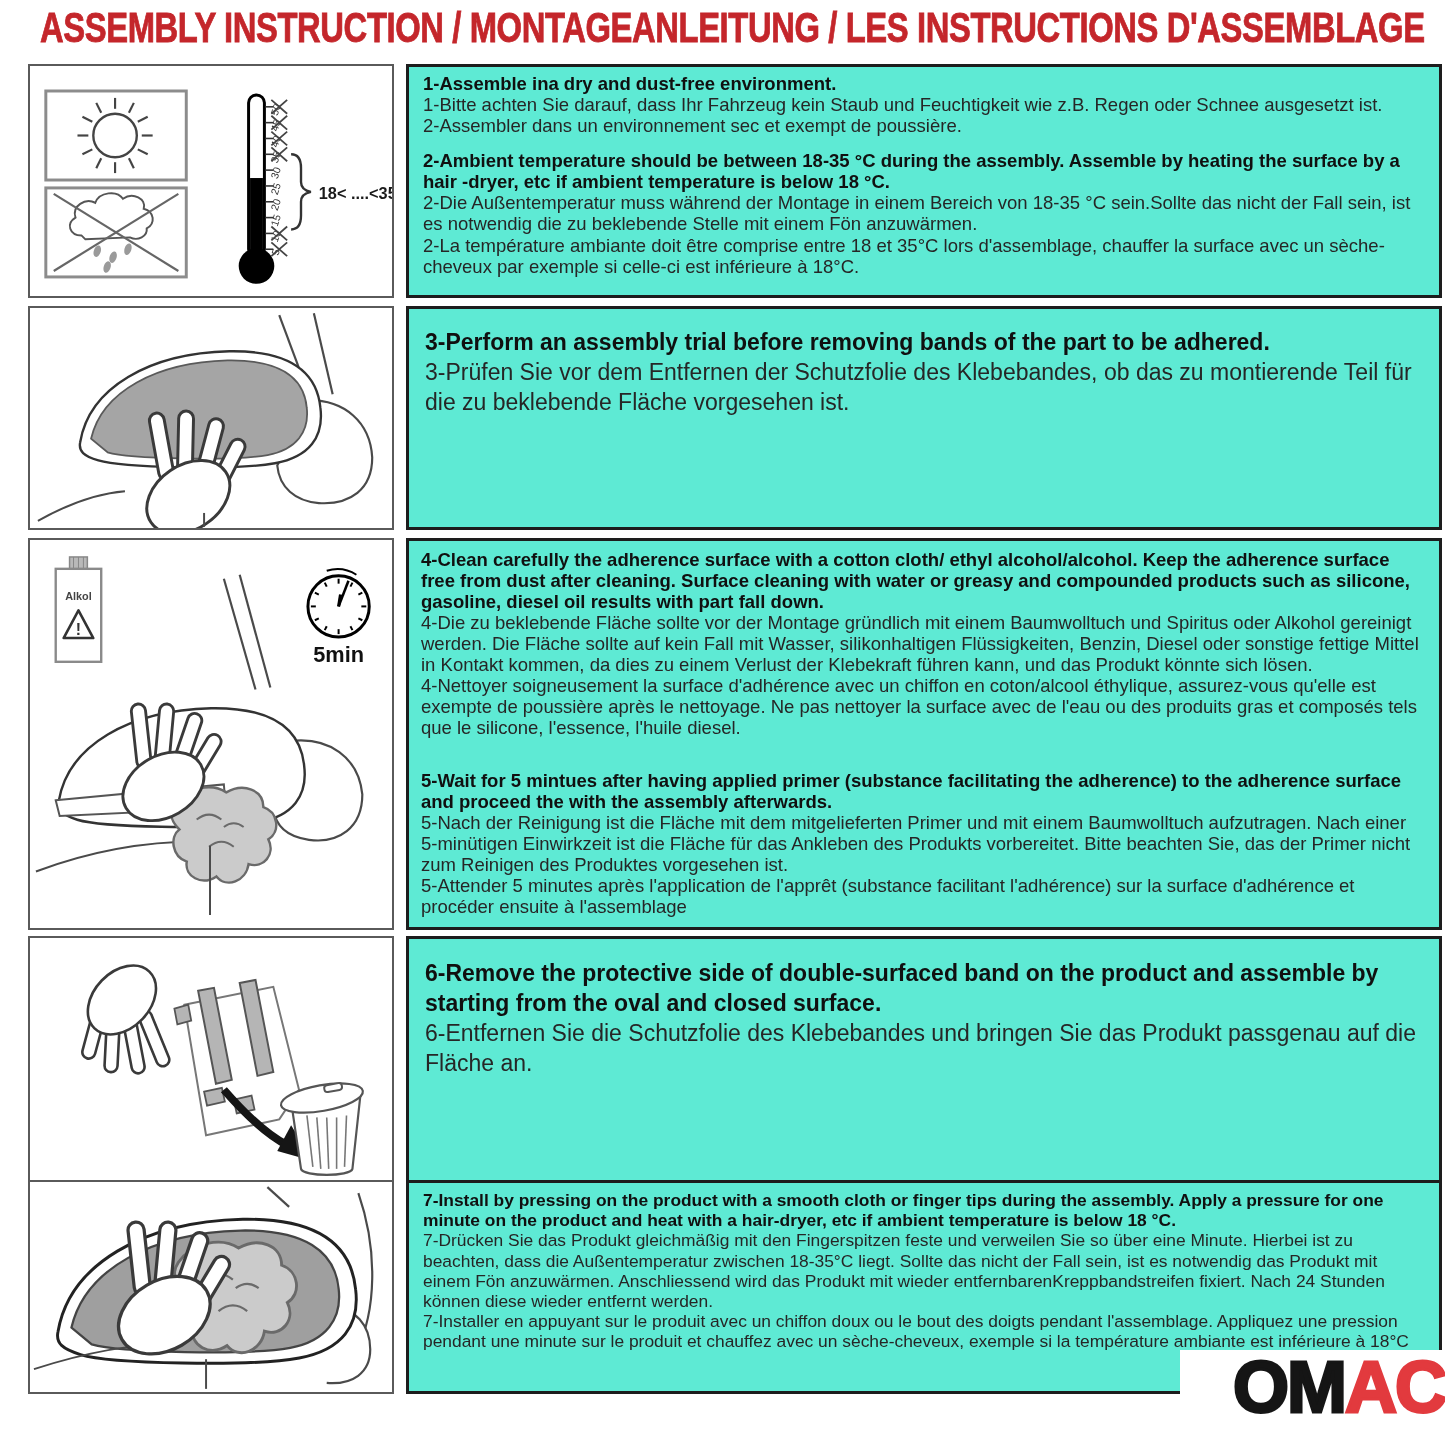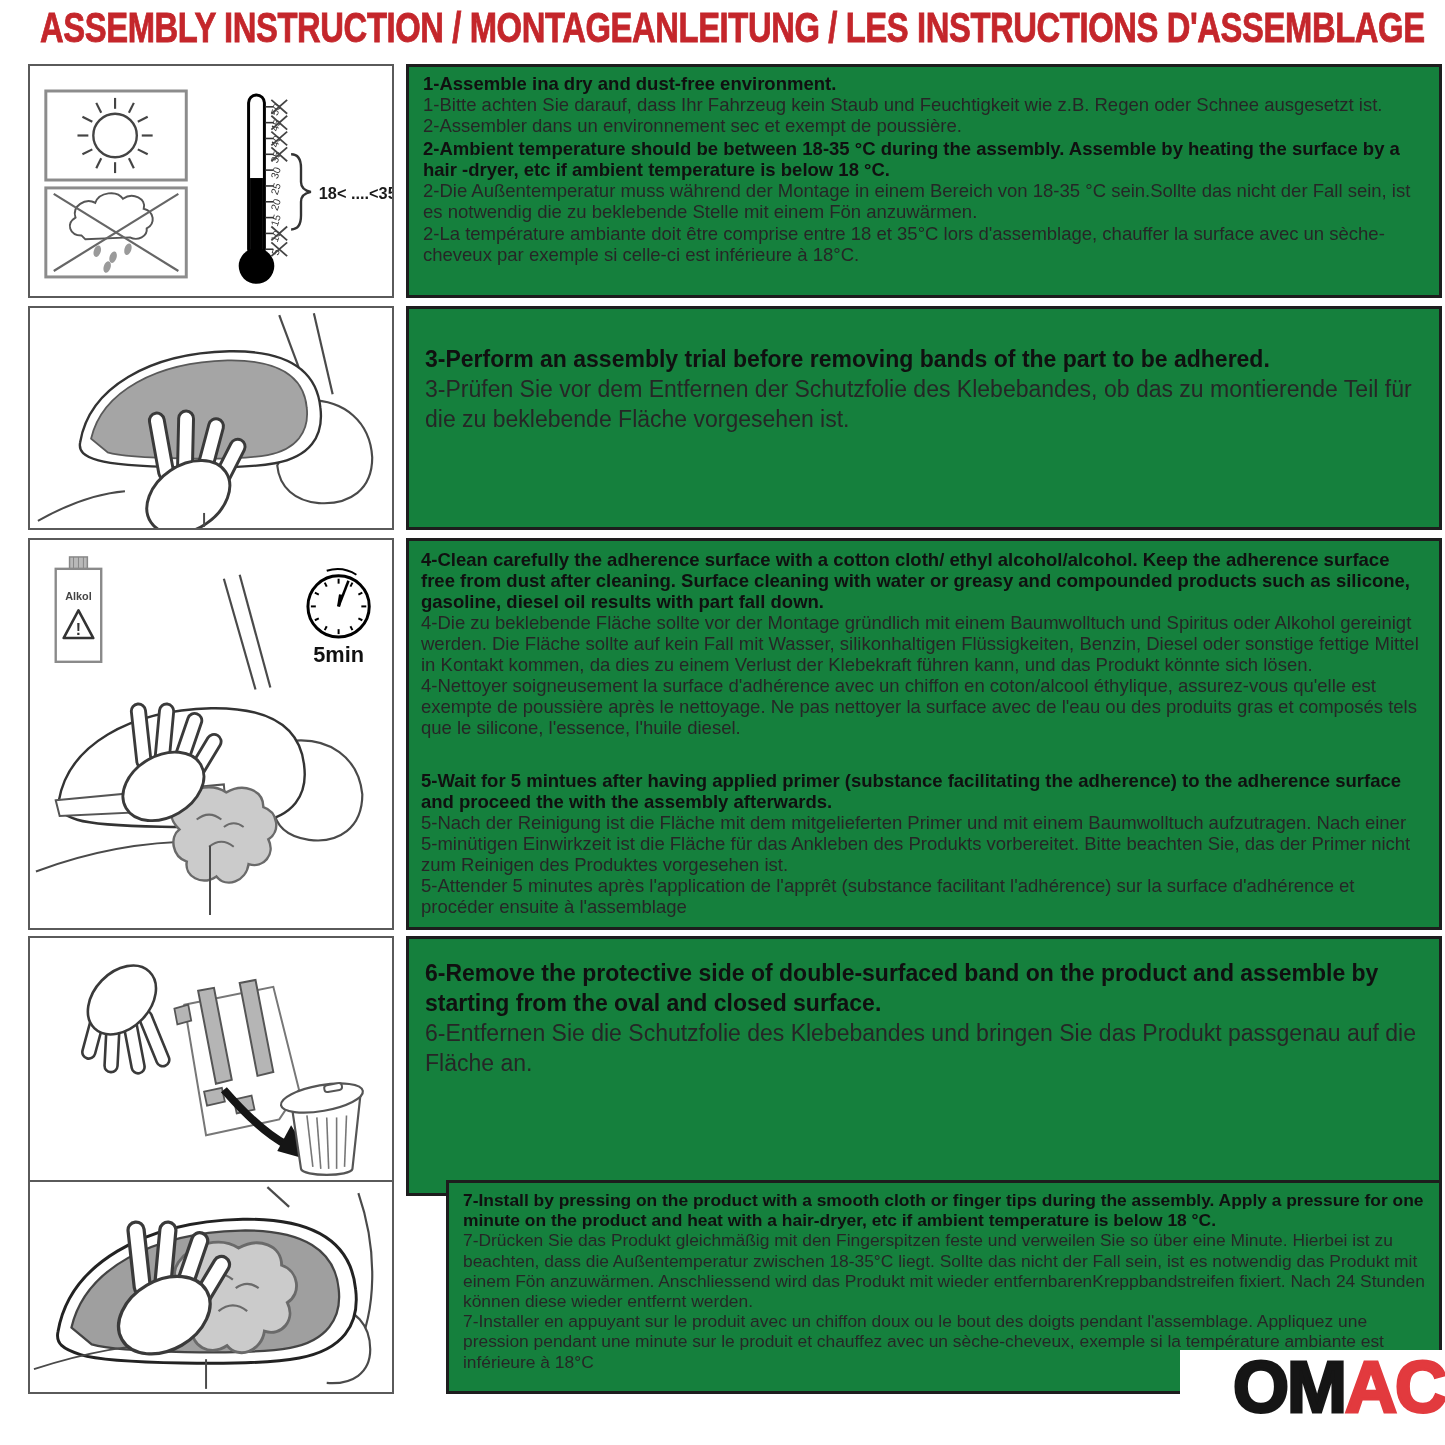--- a/index.html
+++ b/index.html
@@ -11,7 +11,7 @@
   .row{position:absolute;left:0;width:1445px;}
   .illus{position:absolute;left:28px;width:366px;top:0;bottom:0;border:2px solid #5a5a5a;background:#fff;box-sizing:border-box;}
   .illus svg{display:block;width:100%;height:100%;}
-  .text{position:absolute;left:406px;right:3px;top:0;bottom:0;border:3px solid #1d1d1d;background:#15803d;box-sizing:border-box;overflow:hidden;}
+  .text{position:absolute;left:406px;right:3px;top:0;bottom:0;border:3px solid #1d1d1d;background:#5eead4;box-sizing:border-box;overflow:hidden;}
   .text p{margin:0;}
   .b{font-weight:700;color:#101010;}
   .tx-a{font-size:18.5px;line-height:1.14;padding:6px 14px 0;color:#262626;}

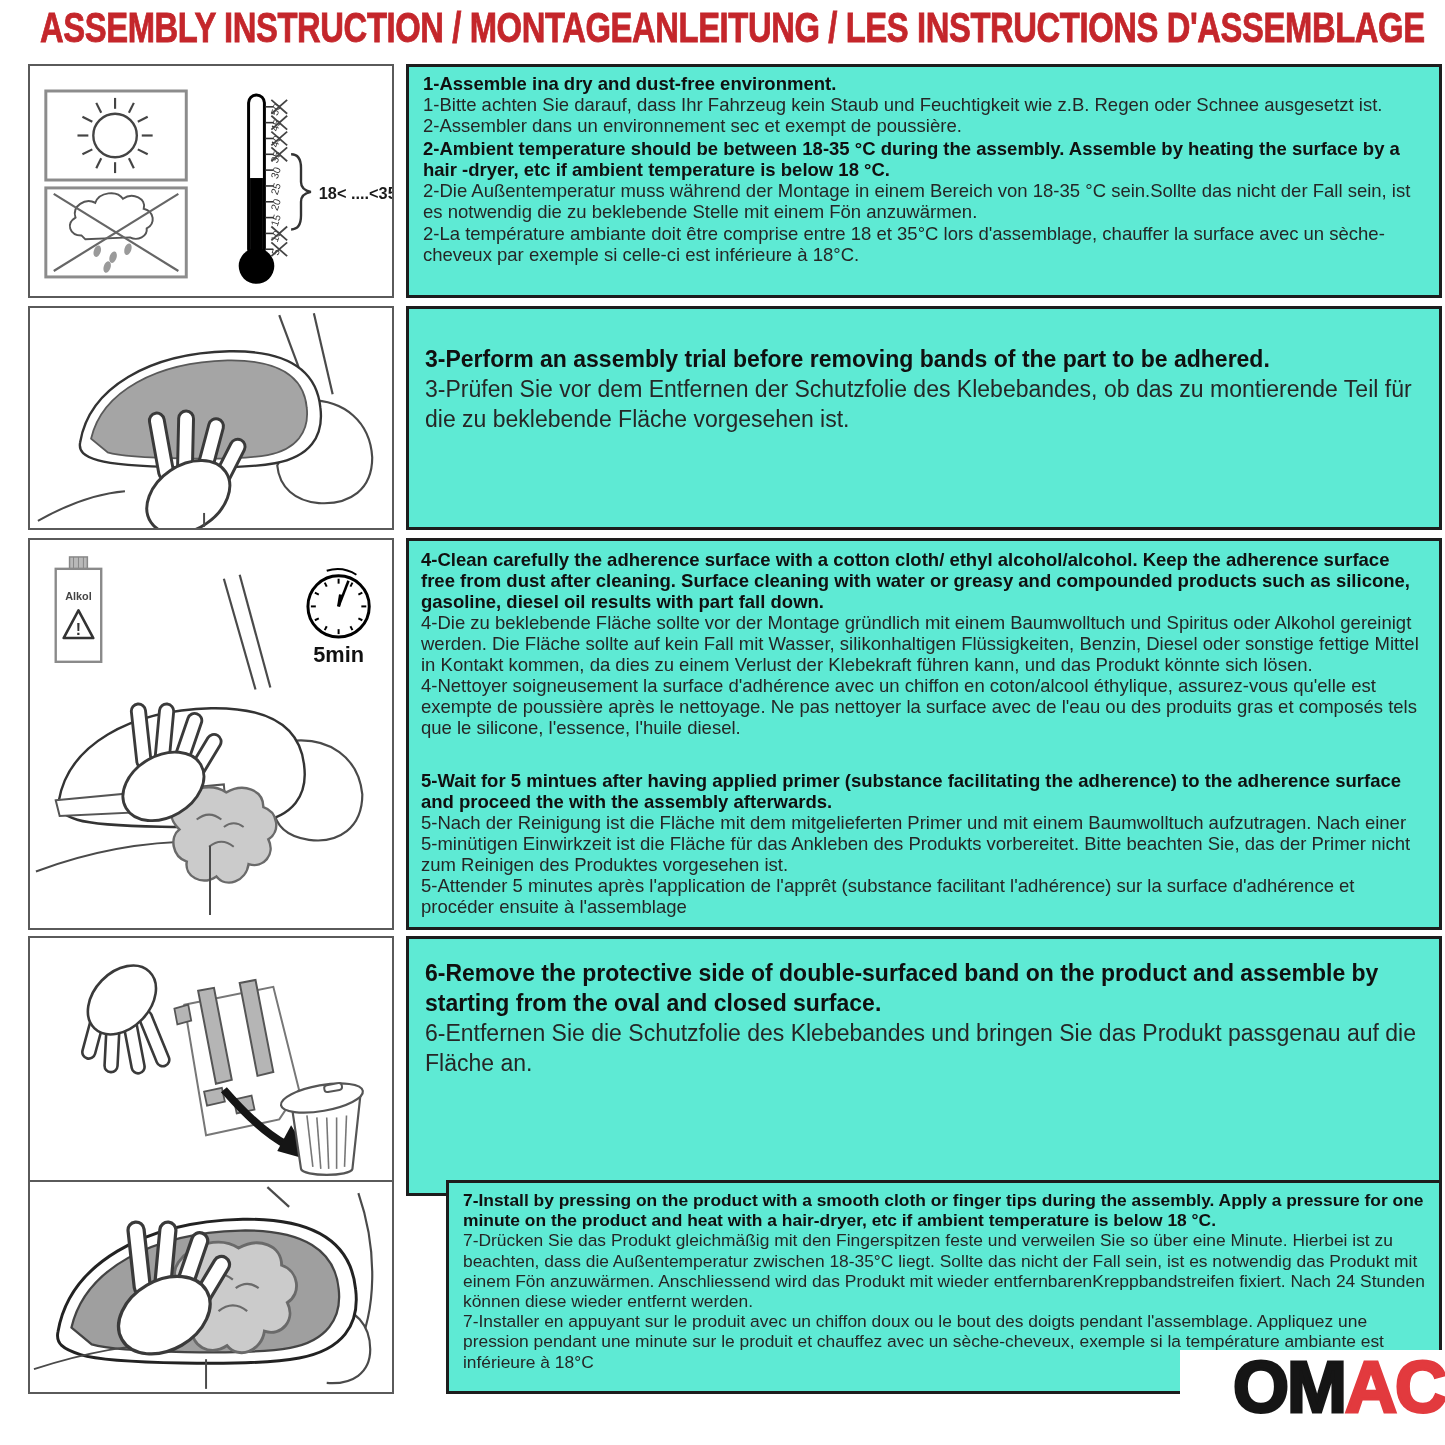--- a/index.html
+++ b/index.html
@@ -15,7 +15,7 @@
   .text p{margin:0;}
   .b{font-weight:700;color:#101010;}
   .tx-a{font-size:18.5px;line-height:1.14;padding:6px 14px 0;color:#262626;}
-  .tx-a .g{margin-top:2px;}
+  .tx-a .g{margin-top:14px;}
   .tx-c{font-size:18.5px;line-height:1.135;padding:8px 12px 0;color:#262626;}
   .tx-c .g{margin-top:32px;}
   .tx-big{font-size:23px;line-height:1.3;padding:36px 16px 0;color:#262626;}

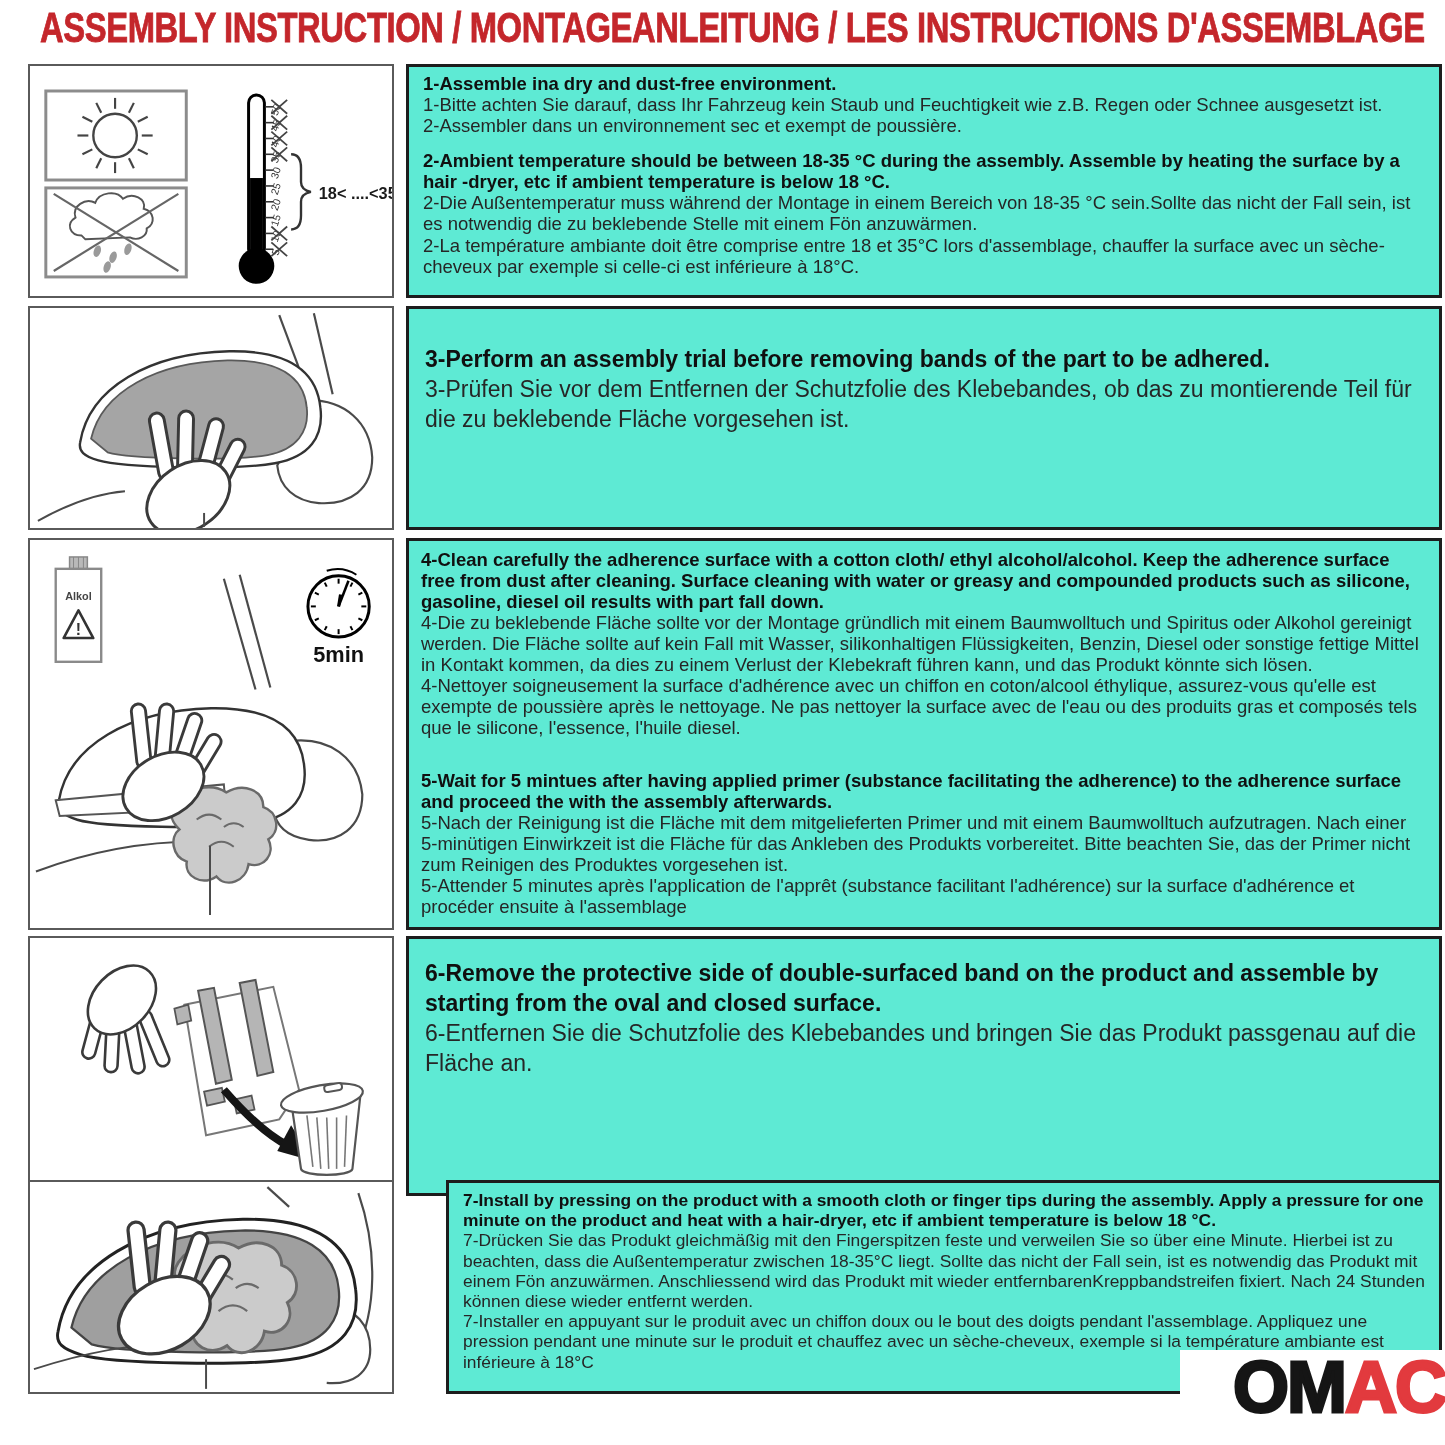--- a/index.html
+++ b/index.html
@@ -18,7 +18,7 @@
   .tx-a .g{margin-top:14px;}
   .tx-c{font-size:18.5px;line-height:1.135;padding:8px 12px 0;color:#262626;}
   .tx-c .g{margin-top:32px;}
-  .tx-big{font-size:23px;line-height:1.3;padding:36px 16px 0;color:#262626;}
+  .tx-big{font-size:23px;line-height:1.3;padding:19px 16px 0;color:#262626;}
   .tx-big2{font-size:23px;line-height:1.3;padding:20px 16px 0;color:#262626;}
   .tx-small{font-size:17.4px;line-height:1.16;padding:7px 14px 0;color:#262626;margin-left:40px;}
   .logo{position:absolute;left:1180px;top:1350px;width:265px;height:74px;background:#fff;z-index:5;

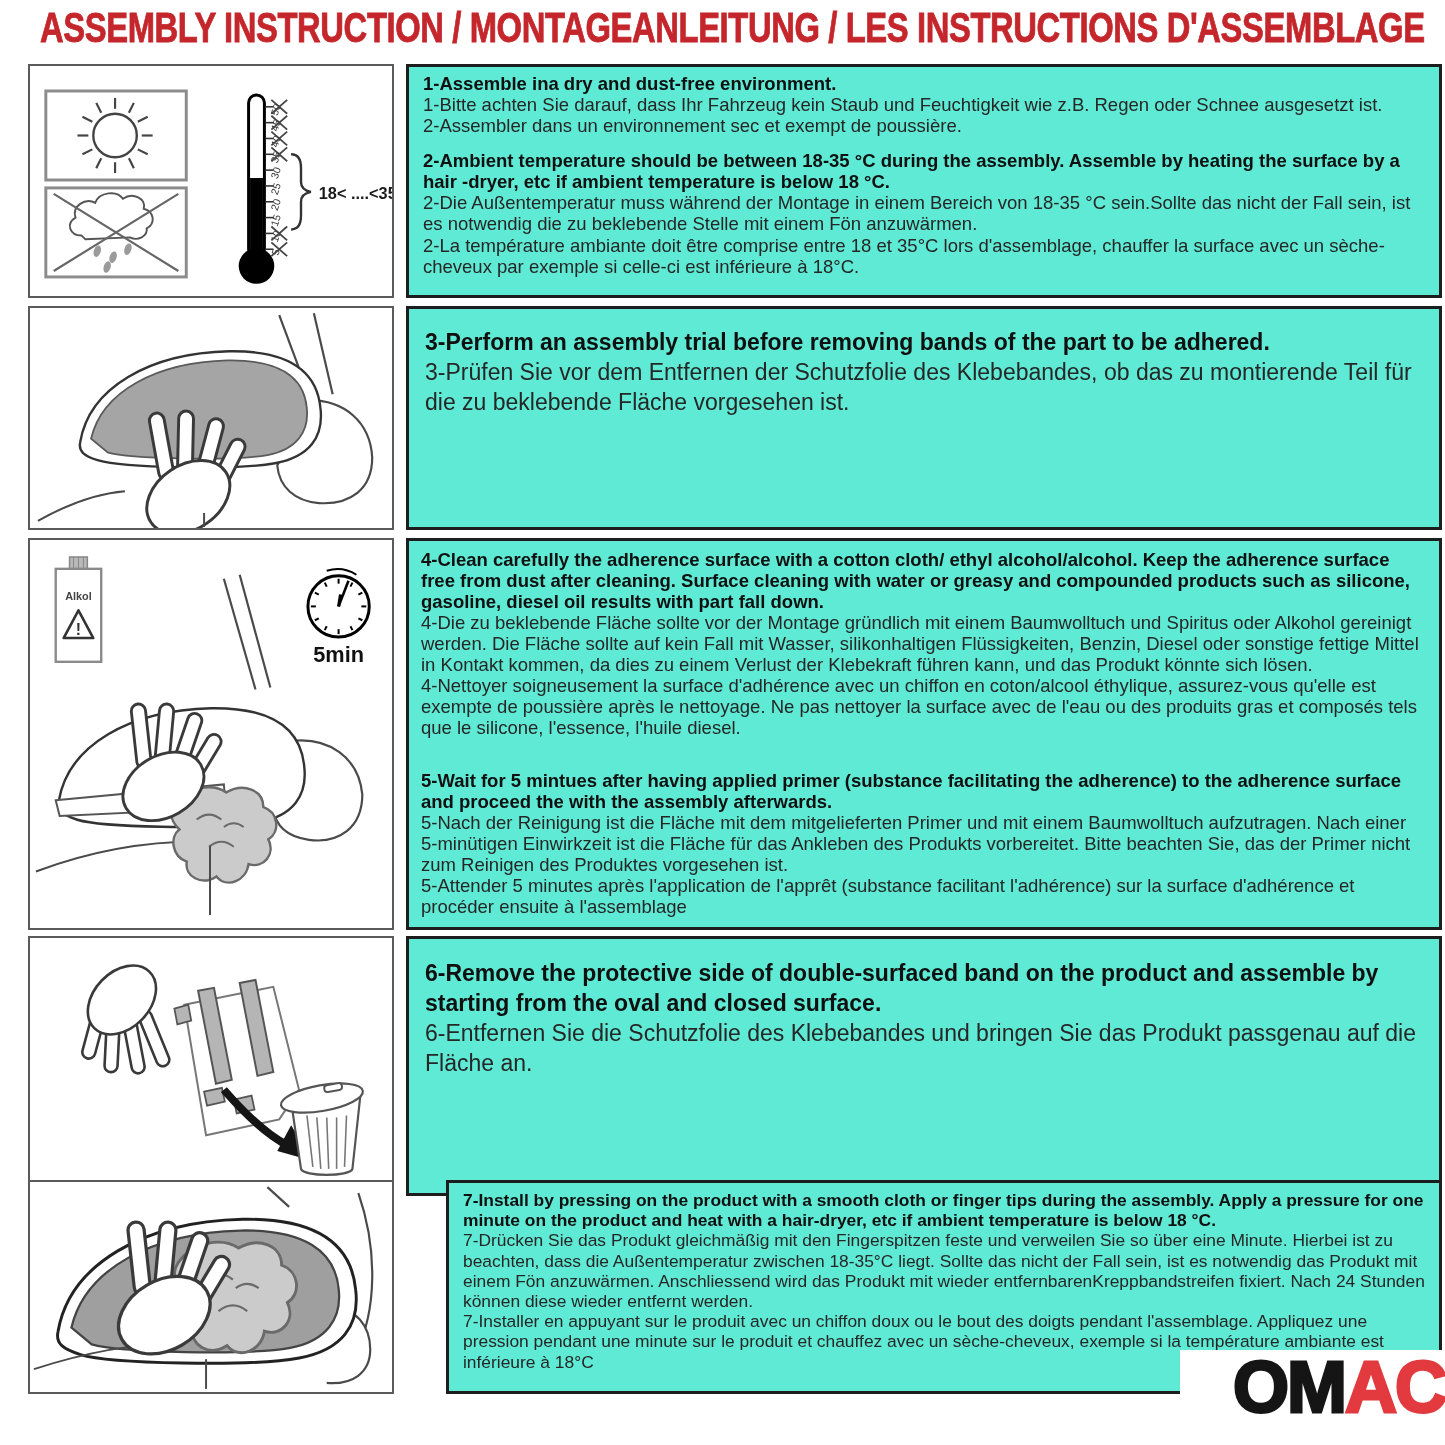--- a/index.html
+++ b/index.html
@@ -20,7 +20,7 @@
   .tx-c .g{margin-top:32px;}
   .tx-big{font-size:23px;line-height:1.3;padding:19px 16px 0;color:#262626;}
   .tx-big2{font-size:23px;line-height:1.3;padding:20px 16px 0;color:#262626;}
-  .tx-small{font-size:17.4px;line-height:1.16;padding:7px 14px 0;color:#262626;margin-left:40px;}
+  .tx-small{font-size:17.4px;line-height:1.16;padding:7px 14px 0;color:#262626;}
   .logo{position:absolute;left:1180px;top:1350px;width:265px;height:74px;background:#fff;z-index:5;
         display:flex;align-items:center;justify-content:flex-end;font-weight:700;font-size:72px;
         letter-spacing:-2px;padding-right:2px;line-height:1;}

